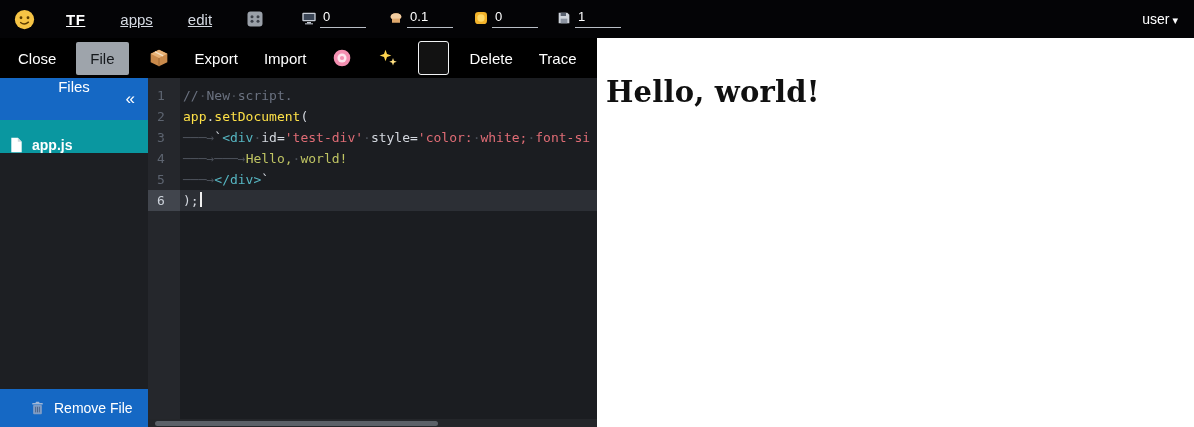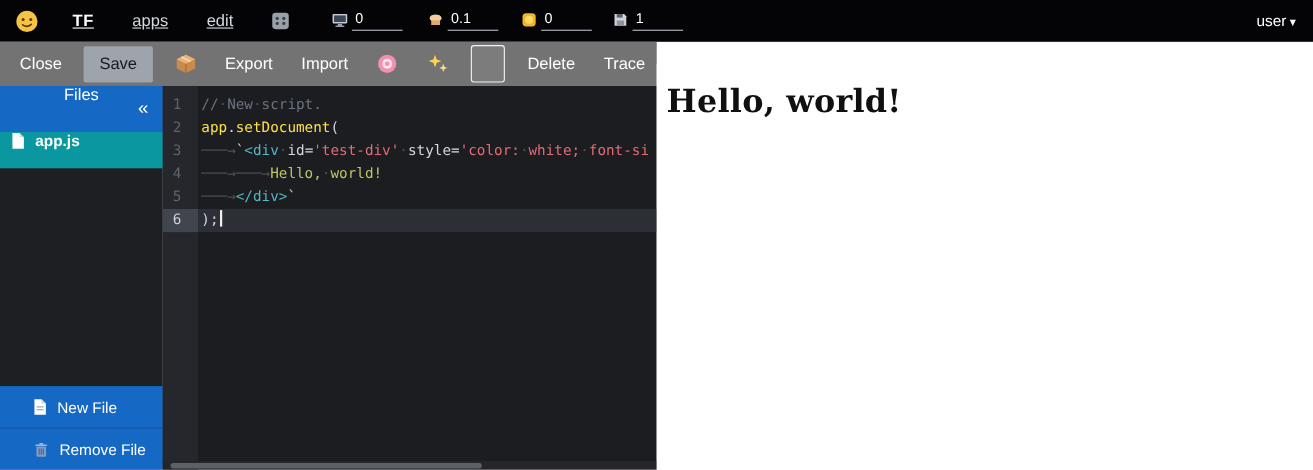--- a/index.html
+++ b/index.html
@@ -24,7 +24,7 @@
   .caret{font-size:11px;color:#fff;}
 
   
-  .toolbar{position:absolute;left:0;top:38px;width:597px;height:40px;background:#737373;display:flex;align-items:center;padding-left:12px;gap:14px;}
+  .toolbar{position:absolute;left:0;top:38px;width:597px;height:40px;background:#000000;display:flex;align-items:center;padding-left:12px;gap:14px;}
   .tbtn{background:transparent;border:none;color:#fff;font-size:15px;font-family:inherit;padding:8px 6px;cursor:pointer;white-space:nowrap;}
   .tbtn.save{background:#9ea4ab;color:#15181c;border-radius:2px;padding:8px 14px;}
   .icon-btn{display:flex;align-items:center;padding:6px 6px;}

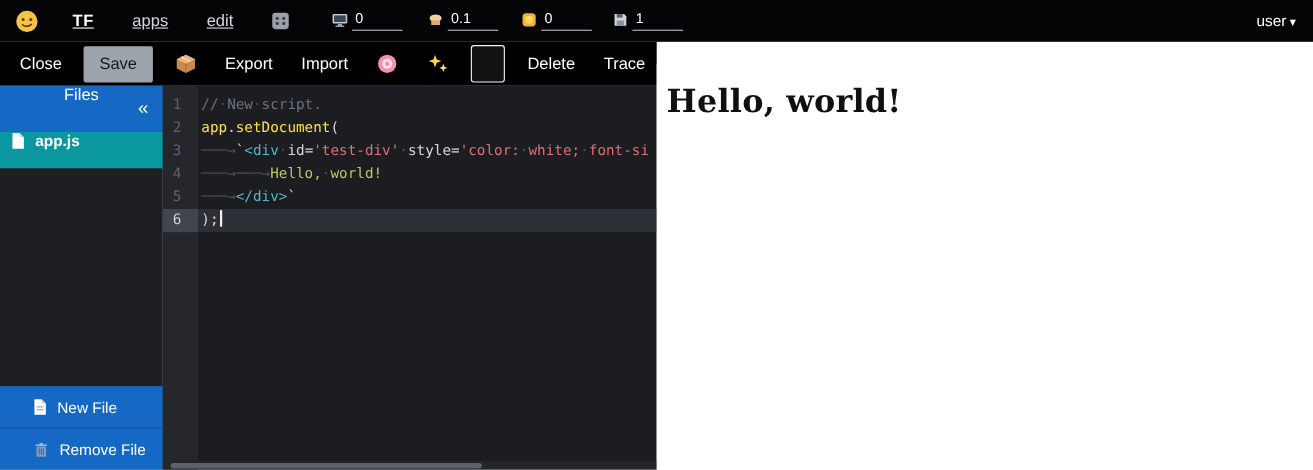--- a/index.html
+++ b/index.html
@@ -143,7 +143,7 @@
 
   <div class="toolbar">
     <button class="tbtn">Close</button>
-    <button class="tbtn save">Save</button>
+    <button class="tbtn save">File</button>
     <button class="tbtn icon-btn">
       <span class="icon">
         <svg viewBox="0 0 24 24" width="20" height="20">

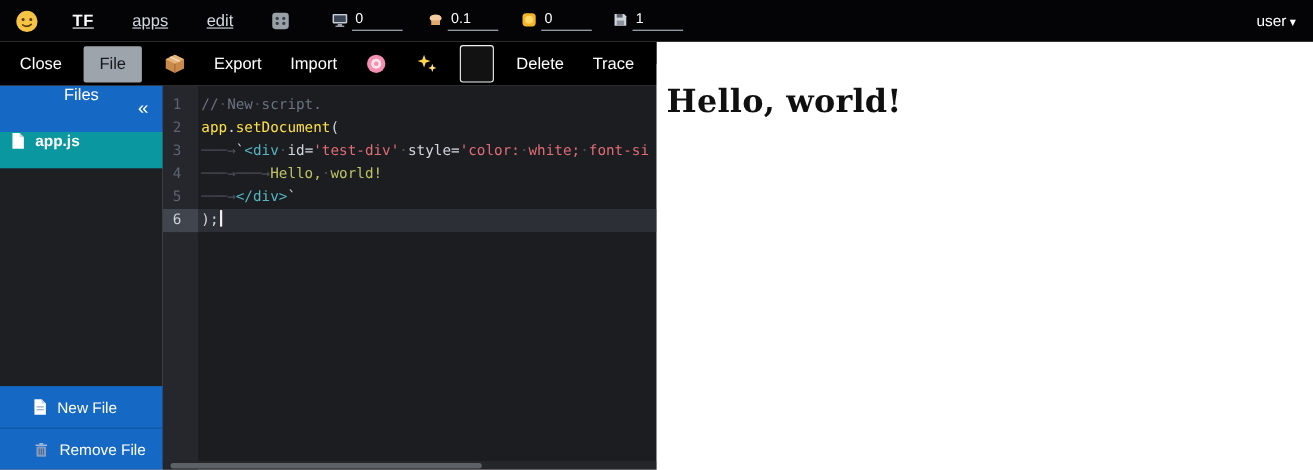--- a/index.html
+++ b/index.html
@@ -34,7 +34,7 @@
   .sidebar{position:absolute;left:0;top:78px;width:148px;height:349px;background:#1d1f23;display:flex;flex-direction:column;}
   .files-header{height:42px;min-height:42px;background:#1568c4;display:flex;justify-content:center;position:relative;color:#fff;font-size:15px;}
   .collapse{position:absolute;right:8px;top:0;height:100%;background:none;border:none;color:#fff;font-size:17px;cursor:pointer;padding:0 5px;font-family:inherit;}
-  .file-item{height:33px;min-height:33px;background:#0a97a0;display:flex;align-items:flex-start;gap:9px;padding-left:10px;cursor:pointer;}
+  .file-item{height:33px;min-height:33px;background:#0a97a0;display:flex;align-items:flex-end;gap:9px;padding-left:10px;cursor:pointer;}
   .fname{color:#fff;font-weight:bold;font-size:14px;}
   .side-spacer{flex:1;}
   .side-action{height:38px;min-height:38px;background:#1568c4;border:none;display:flex;align-items:center;gap:9px;padding-left:30px;color:#fff;font-size:14px;font-family:inherit;cursor:pointer;text-align:left;}

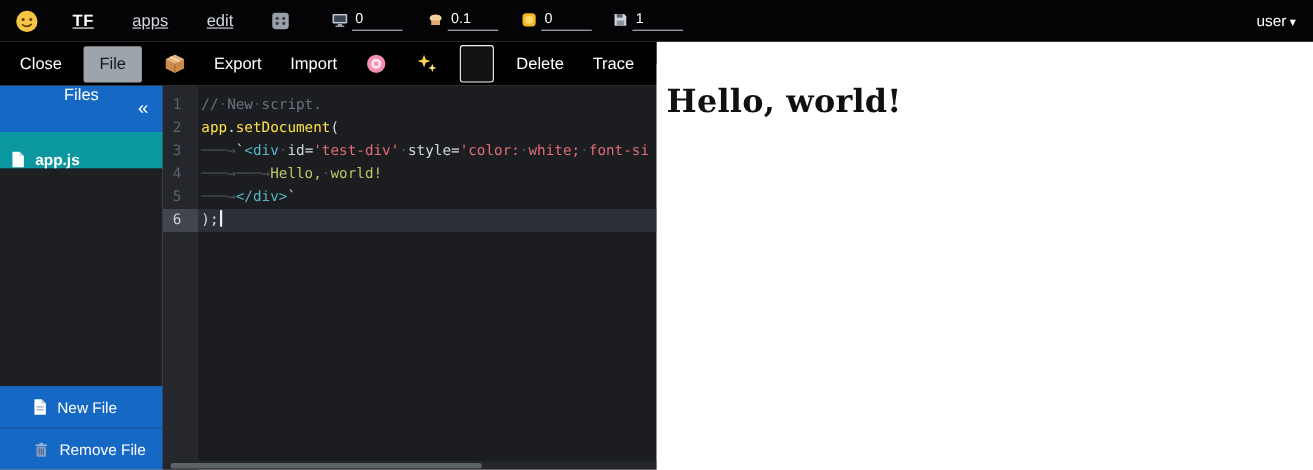--- a/index.html
+++ b/index.html
@@ -195,17 +195,6 @@
     <div class="side-spacer"></div>
     <button class="side-action">
       <span class="icon">
-        <svg viewBox="0 0 20 24" width="13" height="16">
-            <path d="M2 1h10l6 6v16H2z" fill="#ffffff"></path>
-            <path d="M12 1l6 6h-6z" fill="#bcd4ee"></path>
-            <rect x="5" y="11" width="10" height="1.6" fill="#8fa6bd"></rect>
-            <rect x="5" y="15" width="10" height="1.6" fill="#8fa6bd"></rect>
-          </svg>
-      </span>
-      <span>New File</span>
-    </button>
-    <button class="side-action">
-      <span class="icon">
         <svg viewBox="0 0 24 24" width="15" height="16">
             <rect x="5" y="7" width="14" height="15" rx="1.5" fill="#7f9cc4"></rect>
             <rect x="3.5" y="4" width="17" height="2.5" rx="1" fill="#9fb7d8"></rect>

